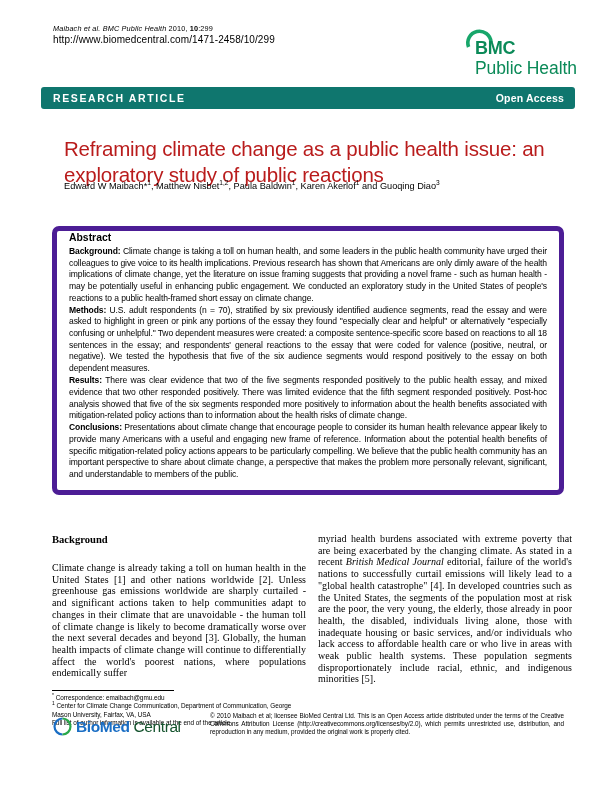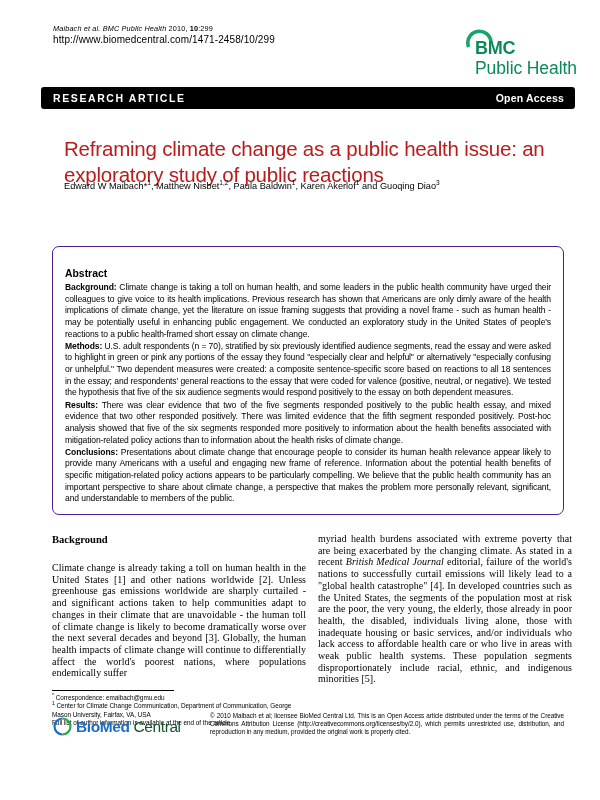--- a/index.html
+++ b/index.html
@@ -87,7 +87,7 @@
     top: 87px;
     width: 534px;
     height: 22px;
-    background: #000000;
+    background: #0f766e;
     border-radius: 3px;
     box-sizing: border-box;
   }

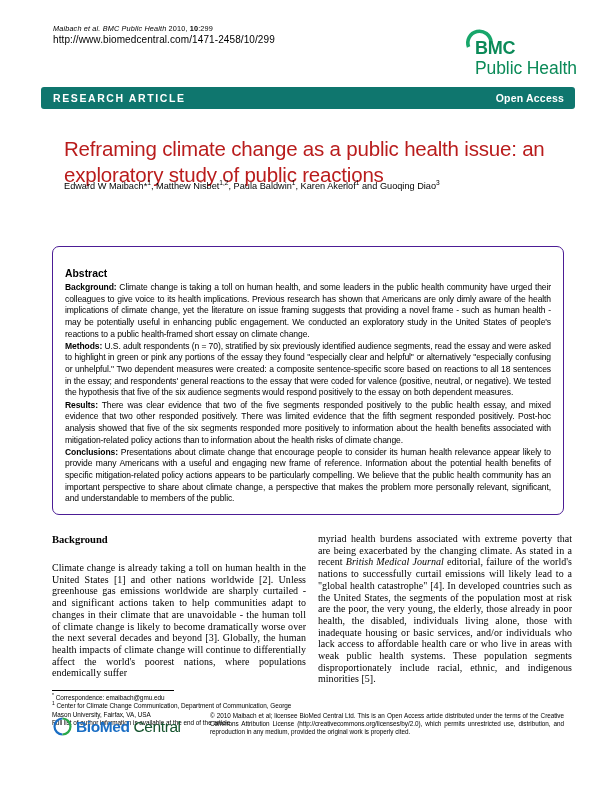--- a/index.html
+++ b/index.html
@@ -140,10 +140,9 @@
     top: 226px;
     width: 512px;
     box-sizing: border-box;
-    border: 1px solid #4c1d95;
+    border: 5px solid #4c1d95;
     border-radius: 7px;
-    padding: 20px 12px 9px 12px;
-    margin-top: 20px;
+    padding: 0 12px 9px 12px;
   }
   .abs-title {
     font-size: 10.4px;

